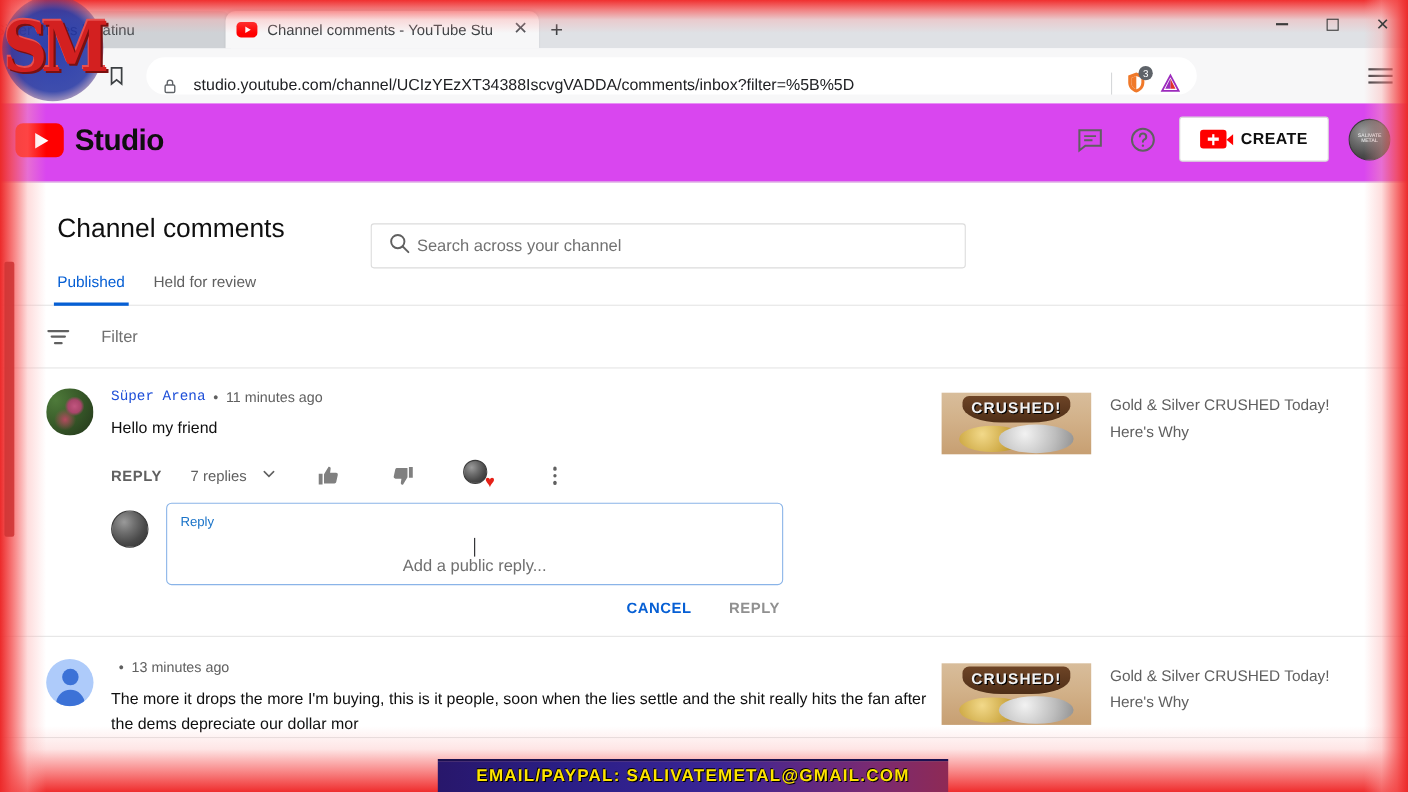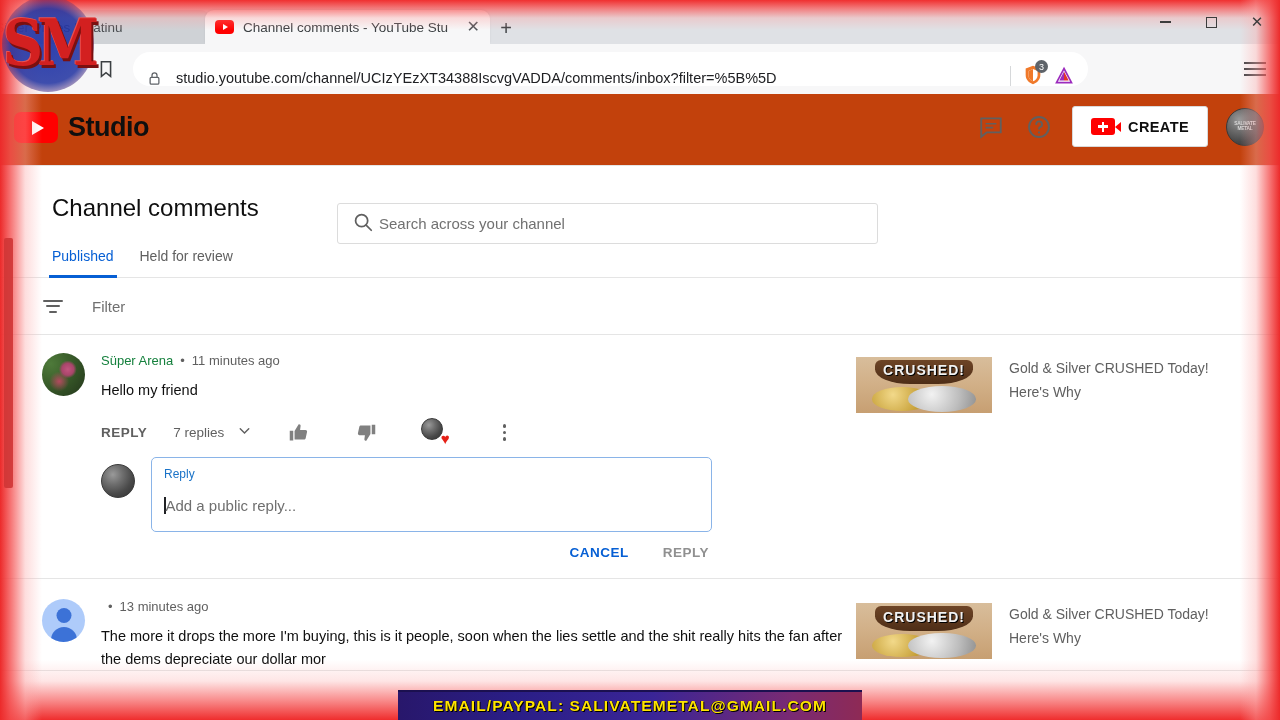--- a/index.html
+++ b/index.html
@@ -100,7 +100,7 @@
   #studio { position:absolute; left:0; top:94px; width:1280px; height:626px; background:#fff; }
 
   #studio-header {
-    position:relative; height:72px; background:#c2410c;
+    position:relative; height:72px; background:#d946ef;
     border-bottom:1px solid #e5e5e5;
   }
   #studio-logo { position:absolute; left:14px; top:18px; display:flex; align-items:center; gap:10px; cursor:pointer; }

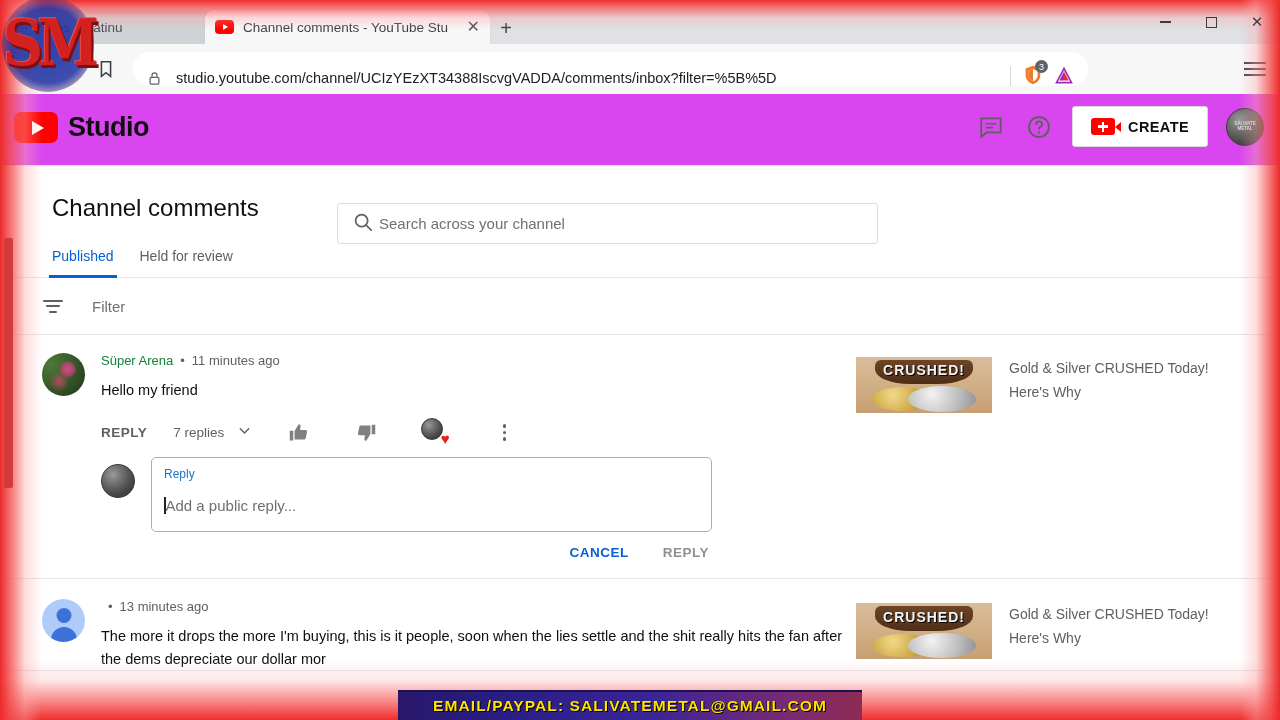--- a/index.html
+++ b/index.html
@@ -165,7 +165,7 @@
   .comment-row { display:flex; padding:18px 0 0 42px; border-bottom:1px solid #e5e5e5; position:relative; }
   .comment-main { width:755px; padding-right:12px; }
   .c-head { display:flex; align-items:center; gap:7px; font-size:13px; color:#606060; }
-  .c-author { color:#15803d; }
+  .c-author { color:#1d4ed8;font-family:Liberation Mono, monospace; }
   .c-text { font-size:14.5px; color:#0f0f0f; margin-top:11px; line-height:1.55; }
 
   .avatar-img {

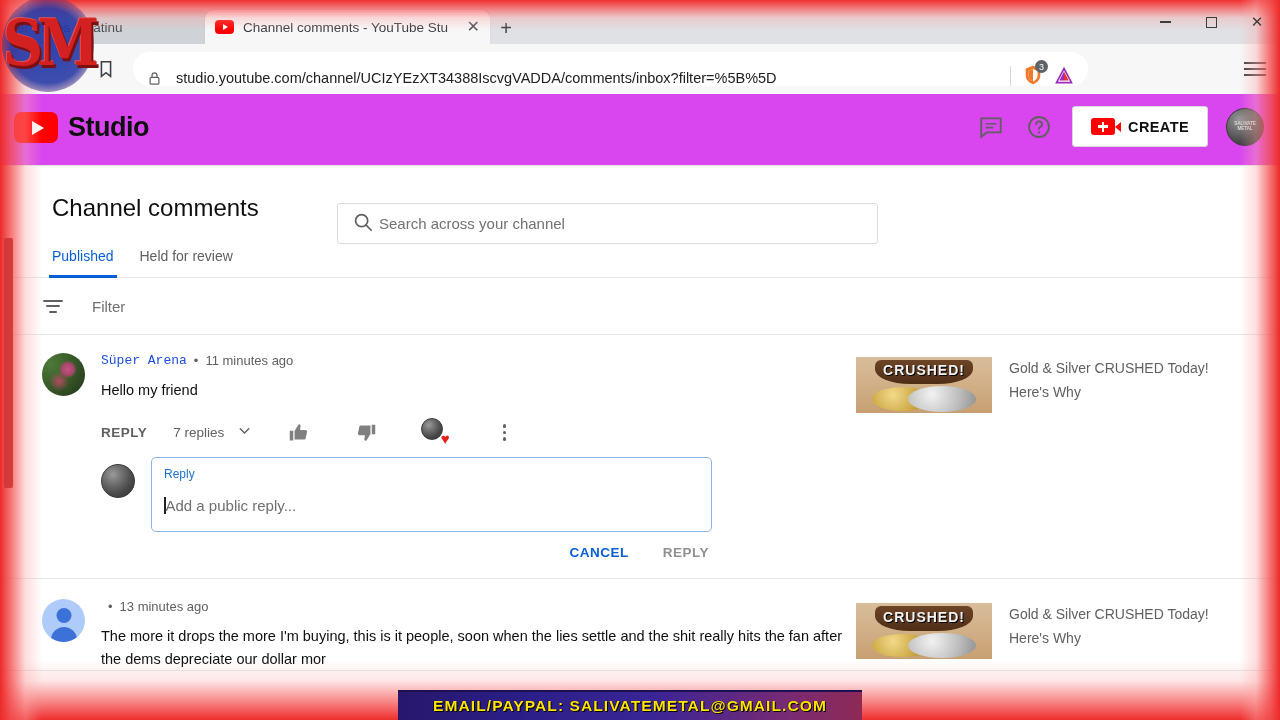--- a/index.html
+++ b/index.html
@@ -209,7 +209,7 @@
     height:75px; cursor:text;
   }
   .composer .lab { font-size:12px; color:#1a73c8; }
-  .composer .ph-wrap { margin-top:16px; display:flex; align-items:center; }
+  .composer .ph-wrap { margin-top:8px; display:flex; align-items:center;flex-direction:column; }
   .composer .caret { width:1.5px; height:17px; background:#202124; }
   .composer .ph { font-size:15px; color:#6f6f6f; }
   .composer .btn-row { display:flex; justify-content:flex-end; gap:34px; margin-top:13px; padding-right:3px; }

